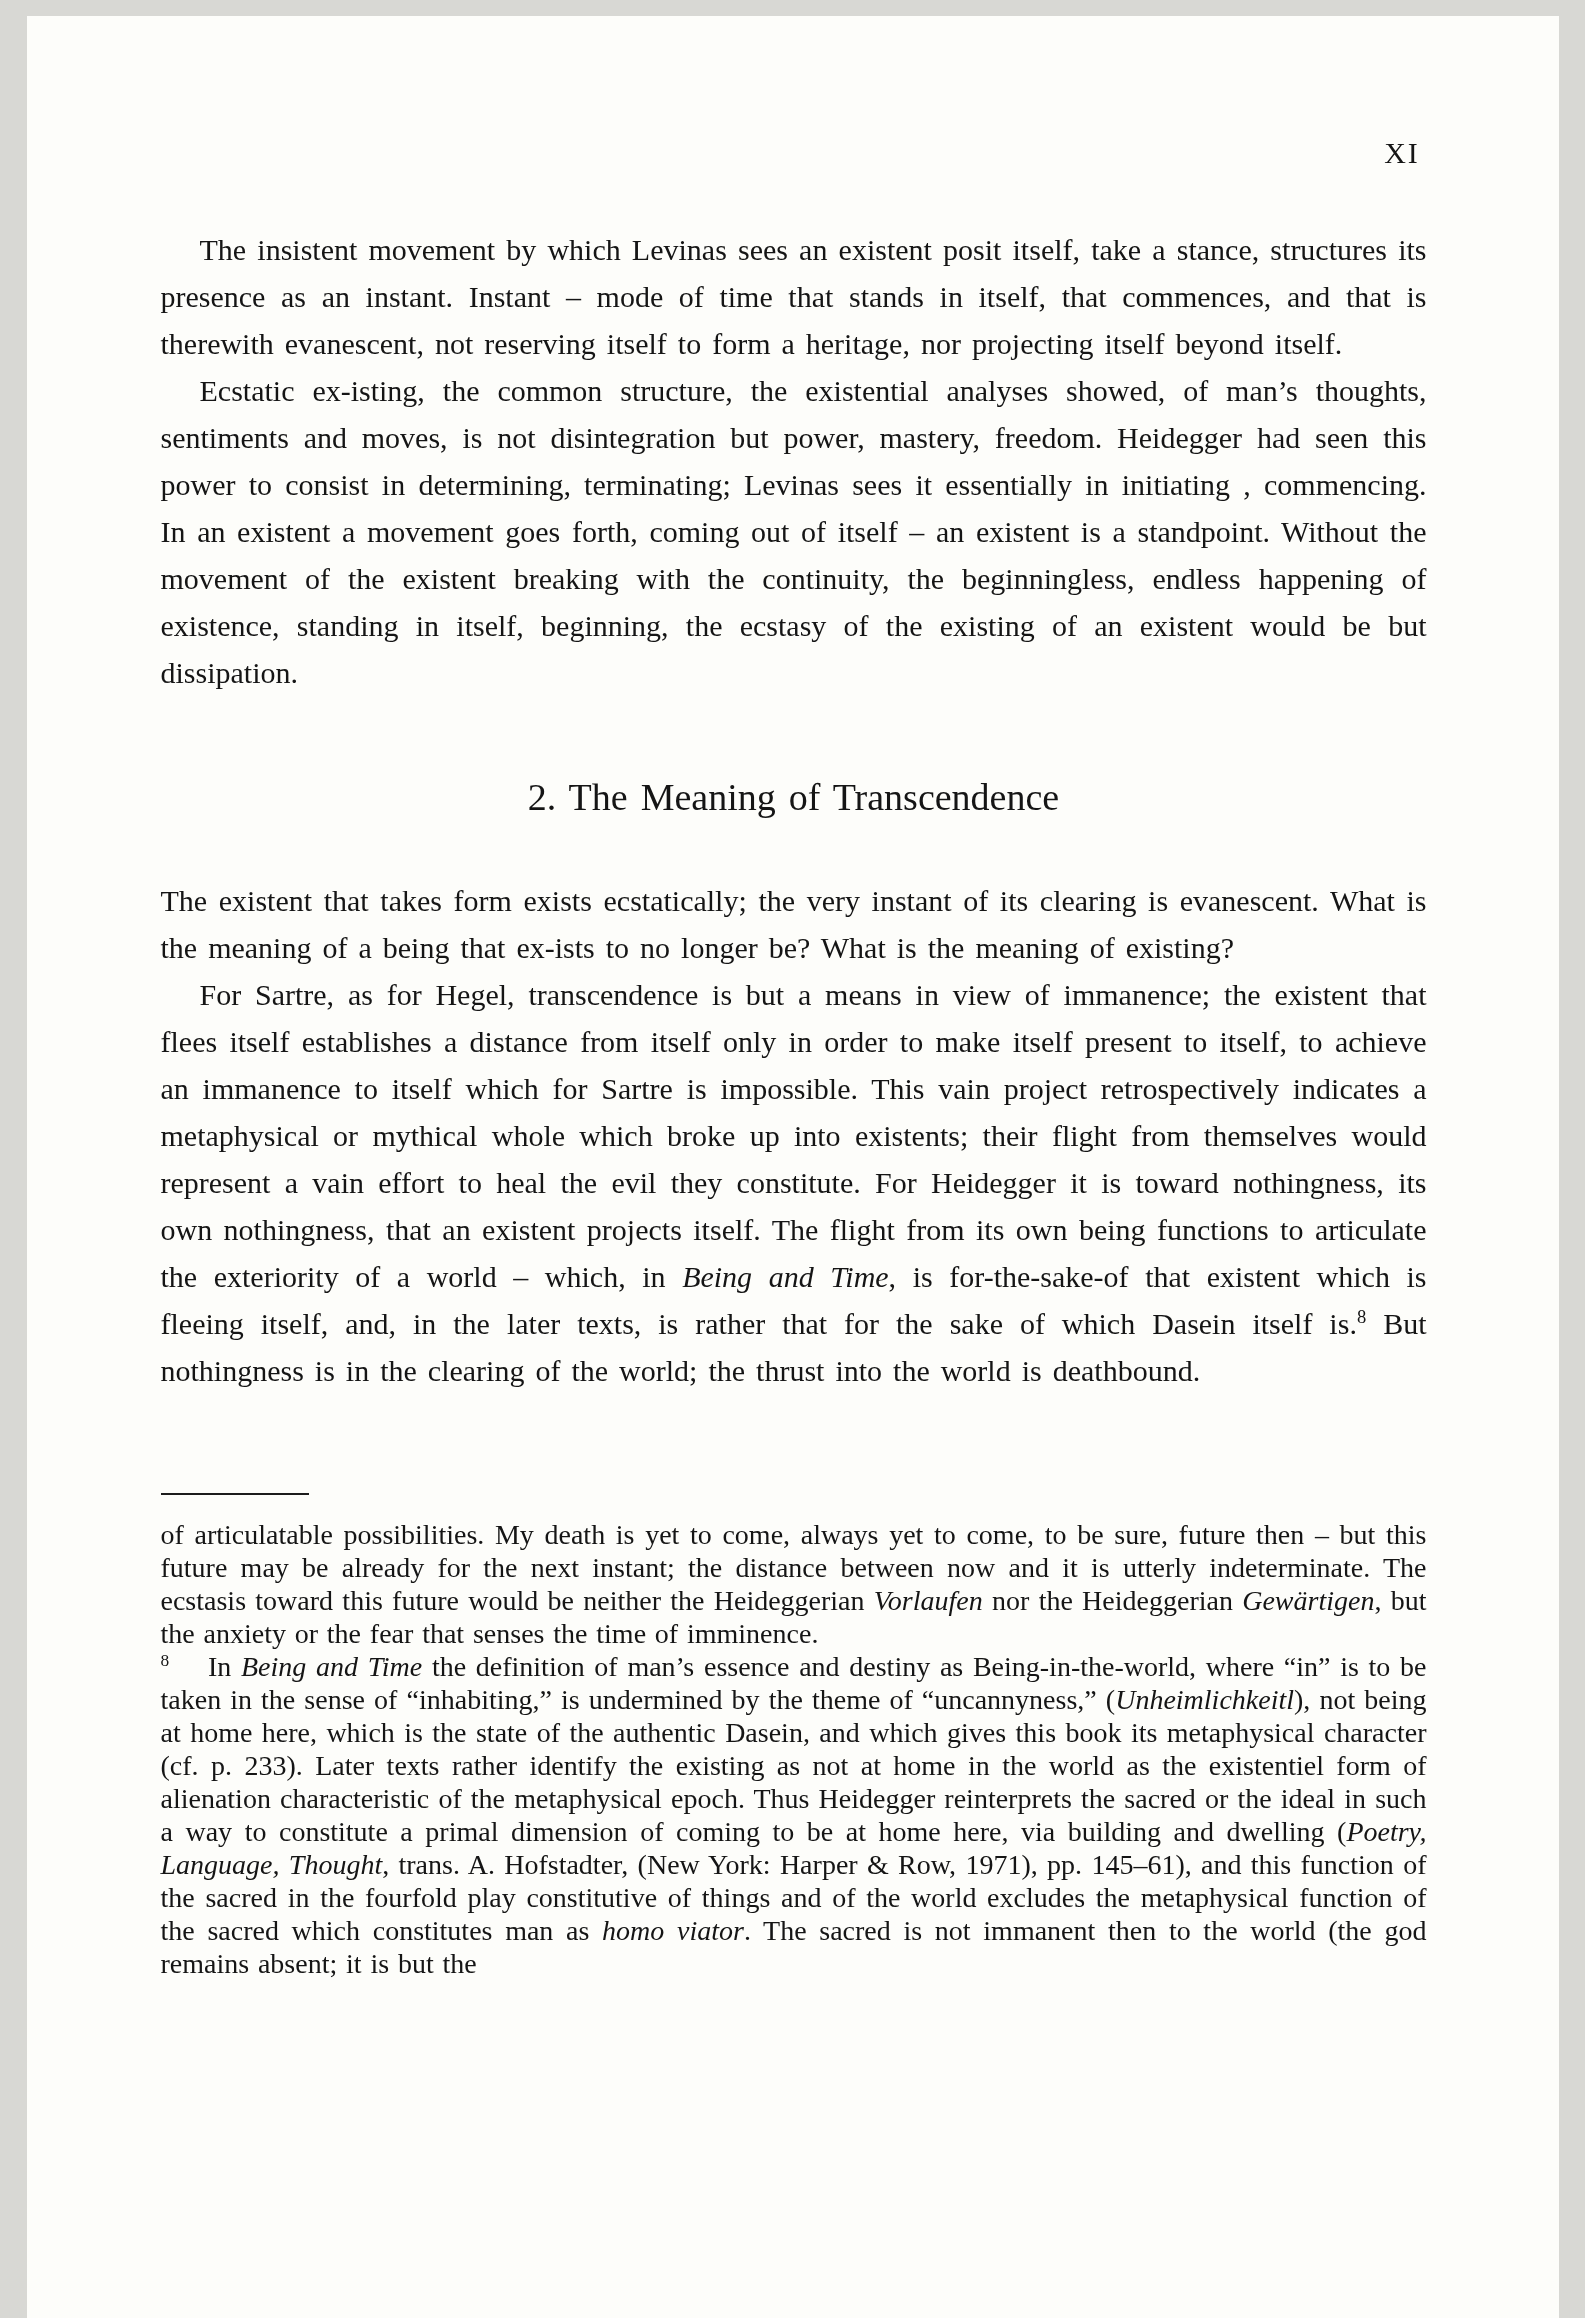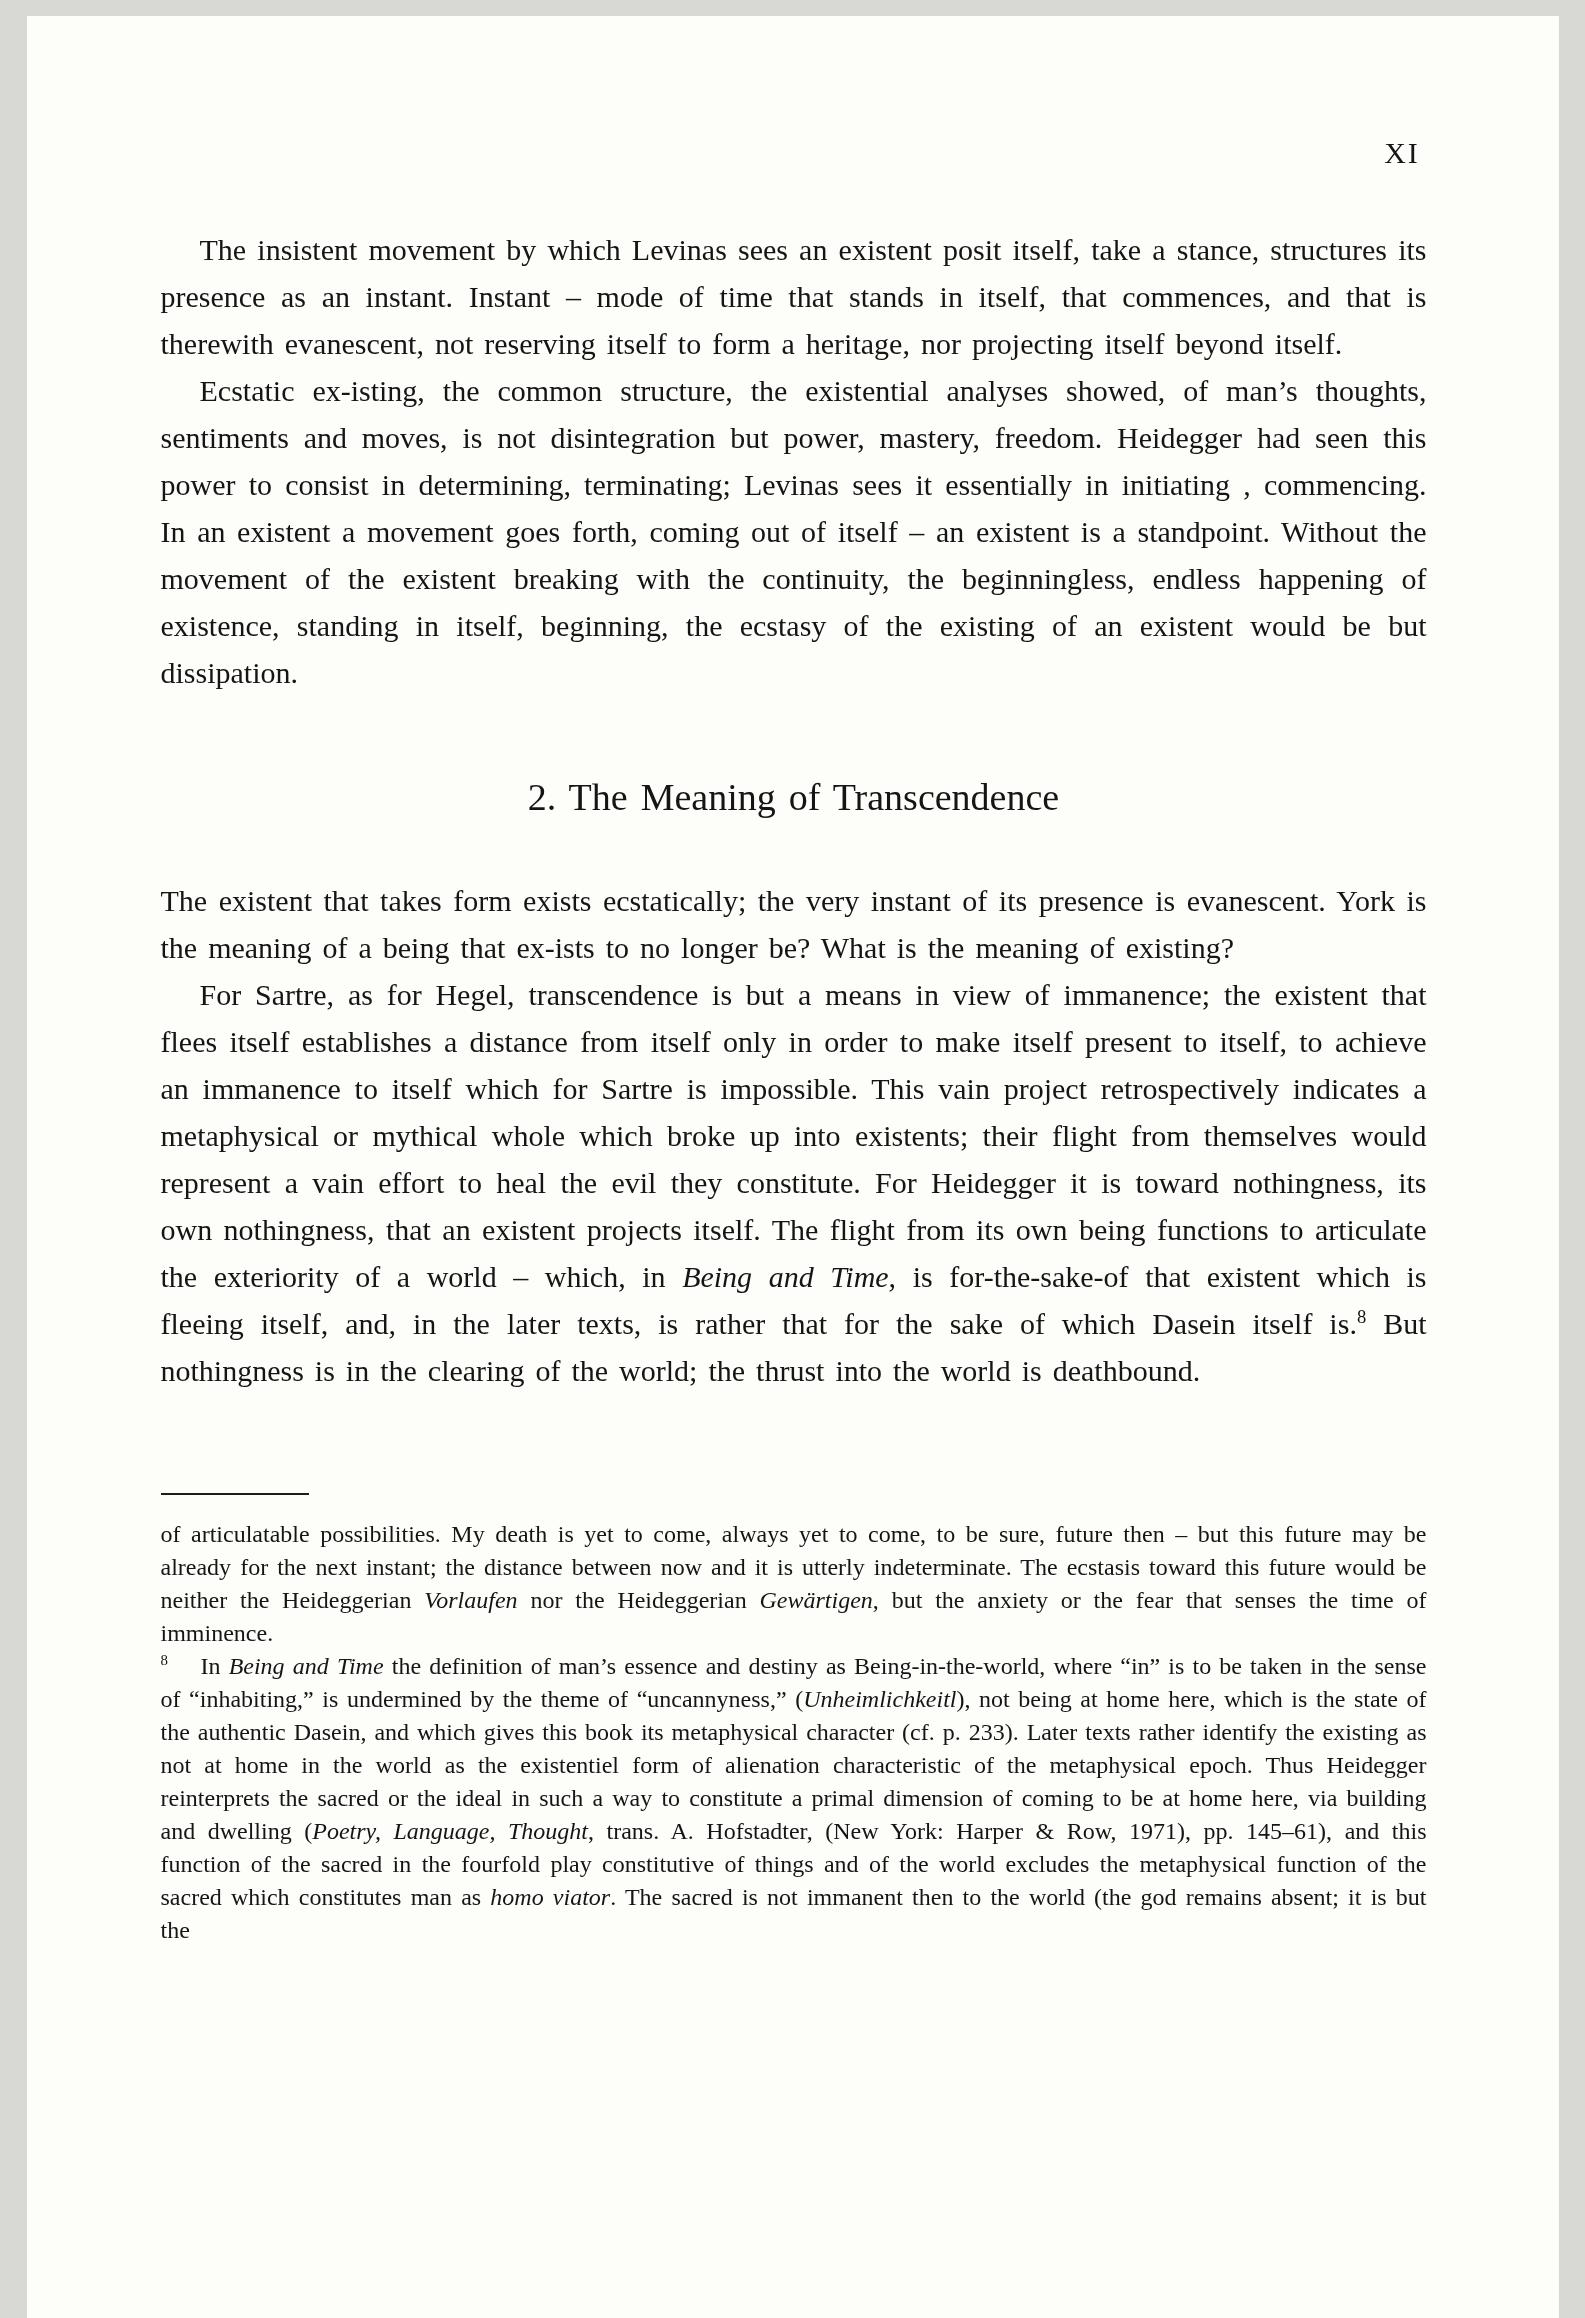--- a/index.html
+++ b/index.html
@@ -73,7 +73,7 @@
     <p class="indent"><span>The insistent movement by which Levinas sees an existent posit itself, take a stance, structures its presence as an instant. Instant – mode of time that stands in itself, that commences, and that is therewith evanescent, not reserving itself to form a heritage, nor projecting itself beyond itself.</span></p>
     <p class="indent"><span>Ecstatic ex-isting, the common structure, the existential analyses showed, of man’s thoughts, sentiments and moves, is not disintegration but power, mastery, freedom. Heidegger had seen this power to consist in determining, terminating; Levinas sees it essentially in initiating , commencing. In an existent a movement goes forth, coming out of itself – an existent is a standpoint. Without the movement of the existent breaking with the continuity, the beginningless, endless happening of existence, standing in itself, beginning, the ecstasy of the existing of an existent would be but dissipation.</span></p>
     <h2 class="heading">2. The Meaning of Transcendence</h2>
-    <p><span>The existent that takes form exists ecstatically; the very instant of its presence is evanescent. York is the meaning of a being that ex-ists to no longer be? What is the meaning of existing?</span></p>
+    <p><span>The existent that takes form exists ecstatically; the very instant of its clearing is evanescent. What is the meaning of a being that ex-ists to no longer be? What is the meaning of existing?</span></p>
     <p class="indent"><span>For Sartre, as for Hegel, transcendence is but a means in view of immanence; the existent that flees itself establishes a distance from itself only in order to make itself present to itself, to achieve an immanence to itself which for Sartre is impossible. This vain project retrospectively indicates a metaphysical or mythical whole which broke up into existents; their flight from themselves would represent a vain effort to heal the evil they constitute. For Heidegger it is toward nothingness, its own nothingness, that an existent projects itself. The flight from its own being functions to articulate the exteriority of a world – which, in </span><span class="it">Being and Time</span><span>, is for-the-sake-of that existent which is fleeing itself, and, in the later texts, is rather that for the sake of which Dasein itself is.</span><sup>8</sup><span> But nothingness is in the clearing of the world; the thrust into the world is deathbound.</span></p>
   </div>
 

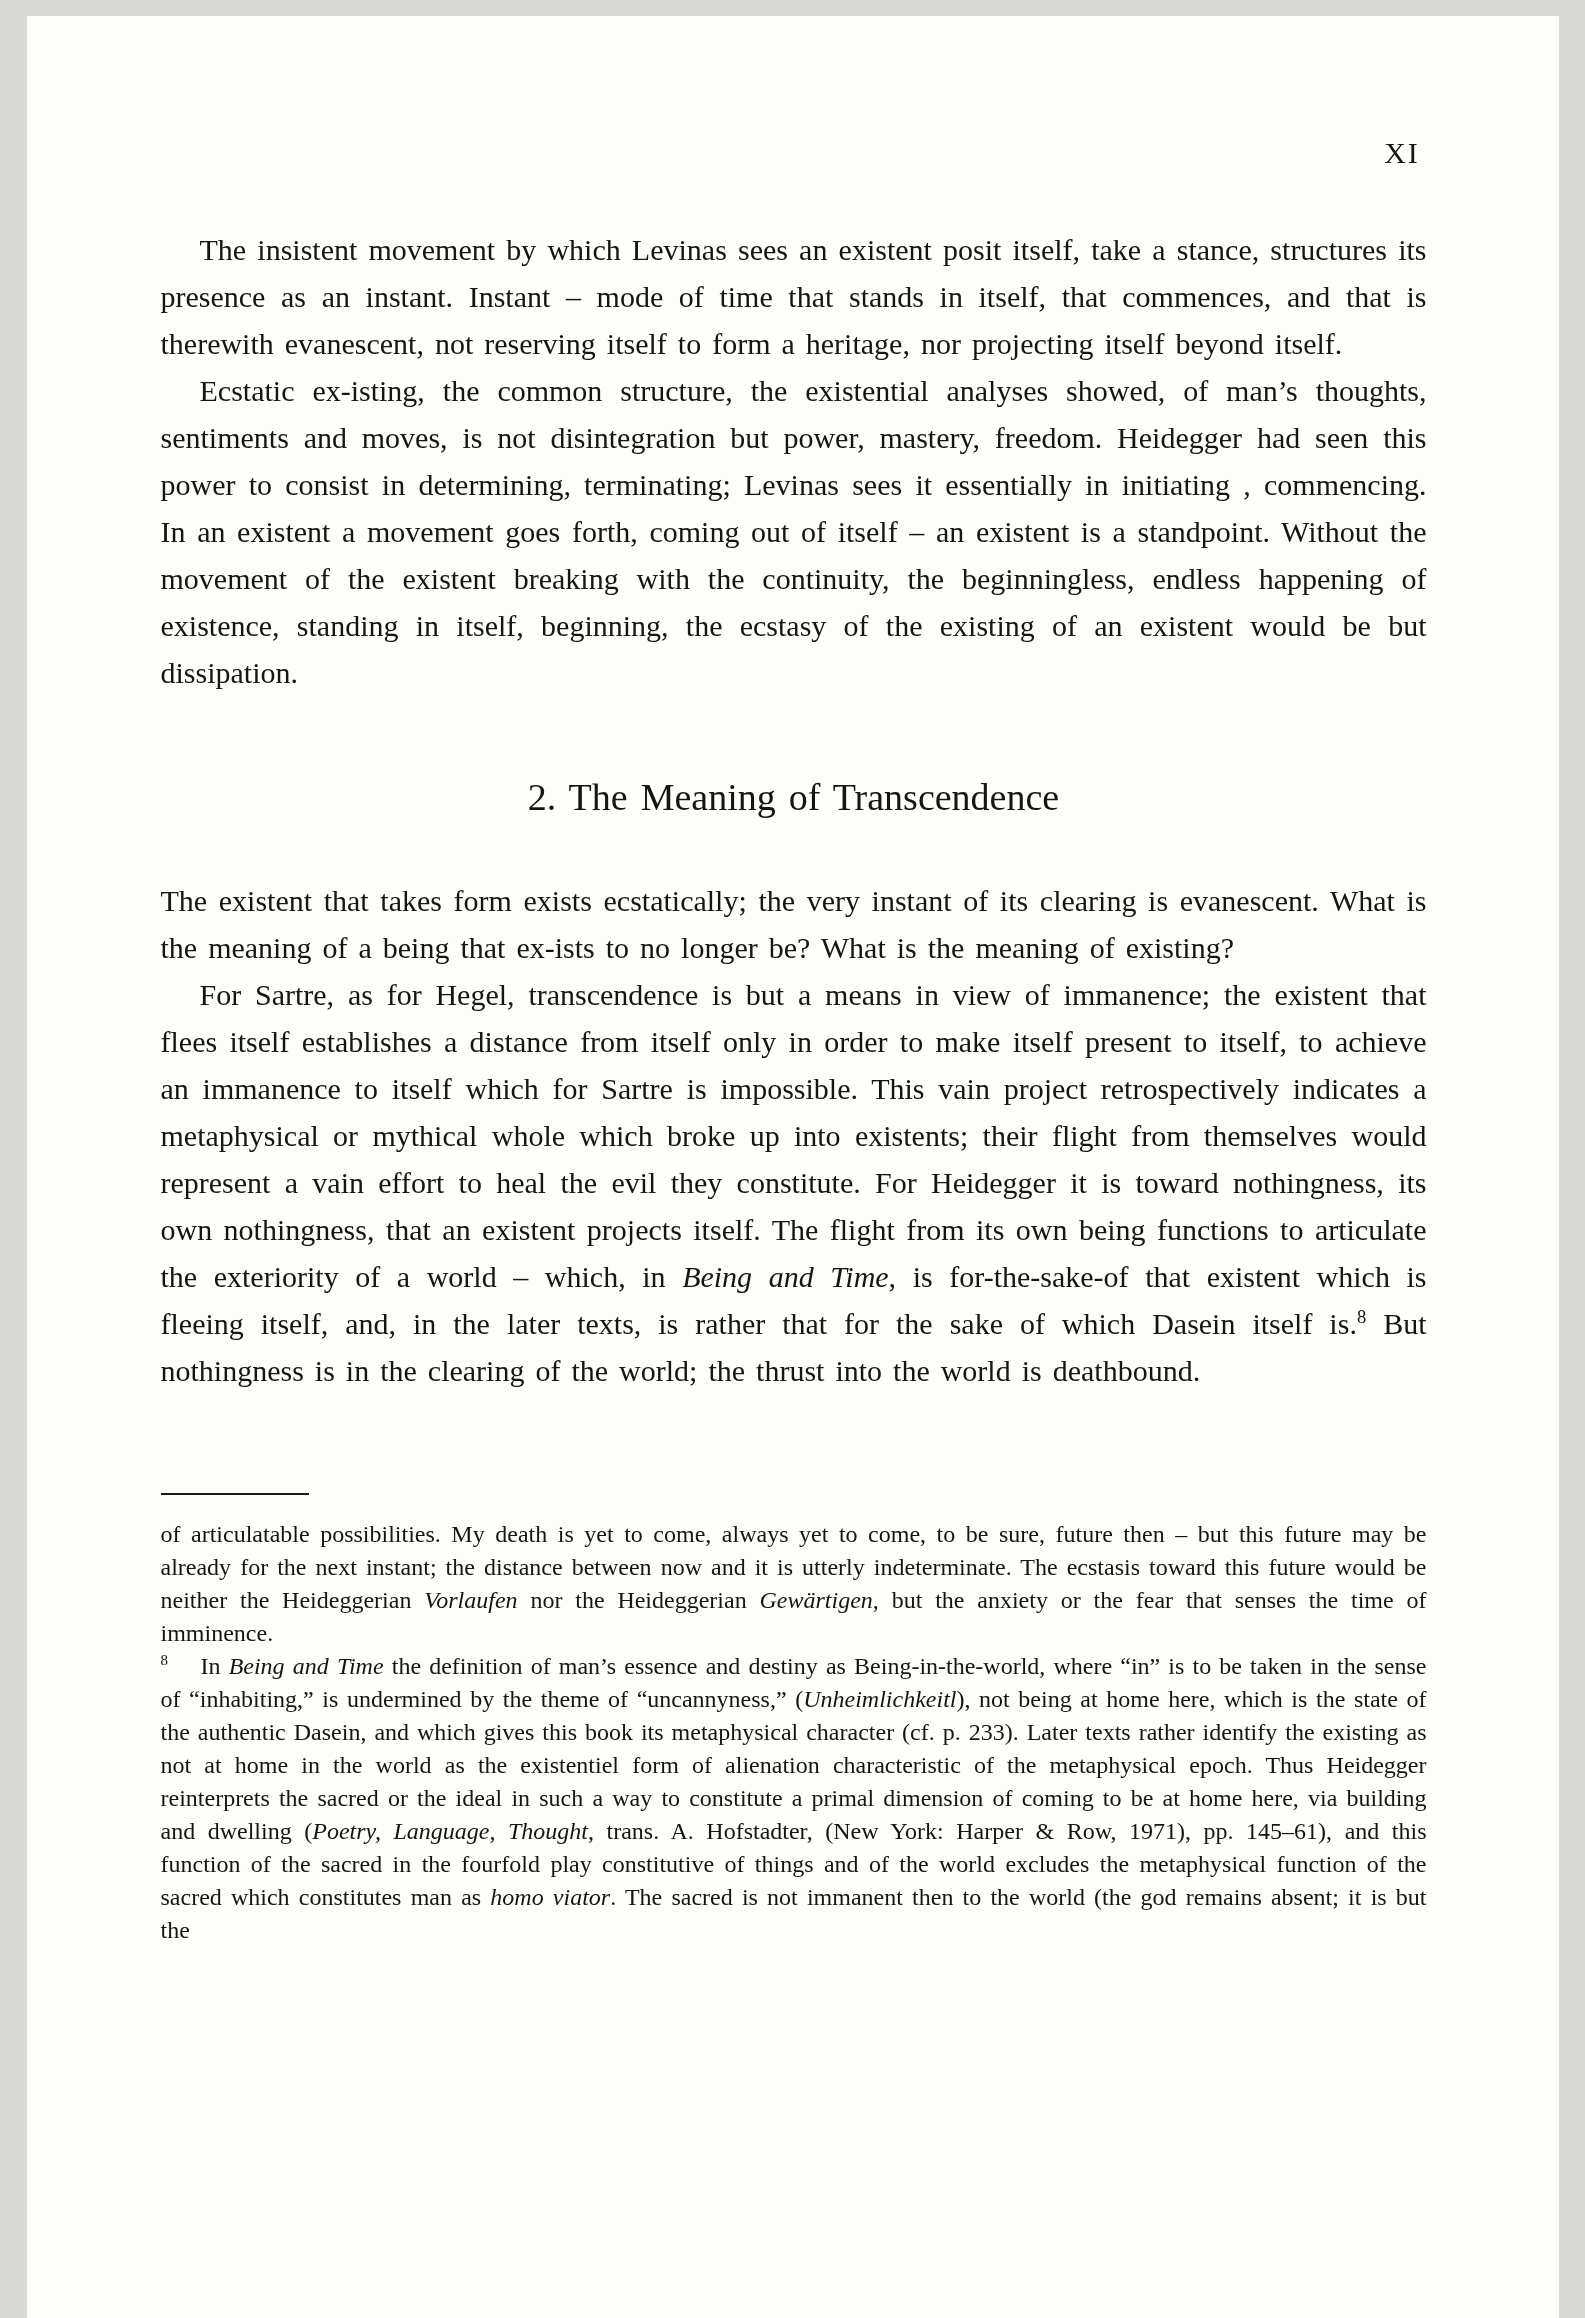--- a/index.html
+++ b/index.html
@@ -49,7 +49,7 @@
     margin: 99px 0 23px 0;
   }
   .footnote {
-    font-size: 24px;
+    font-size: 28px;
     line-height: 33px;
     text-align: justify;
     word-spacing: 1.8px;

